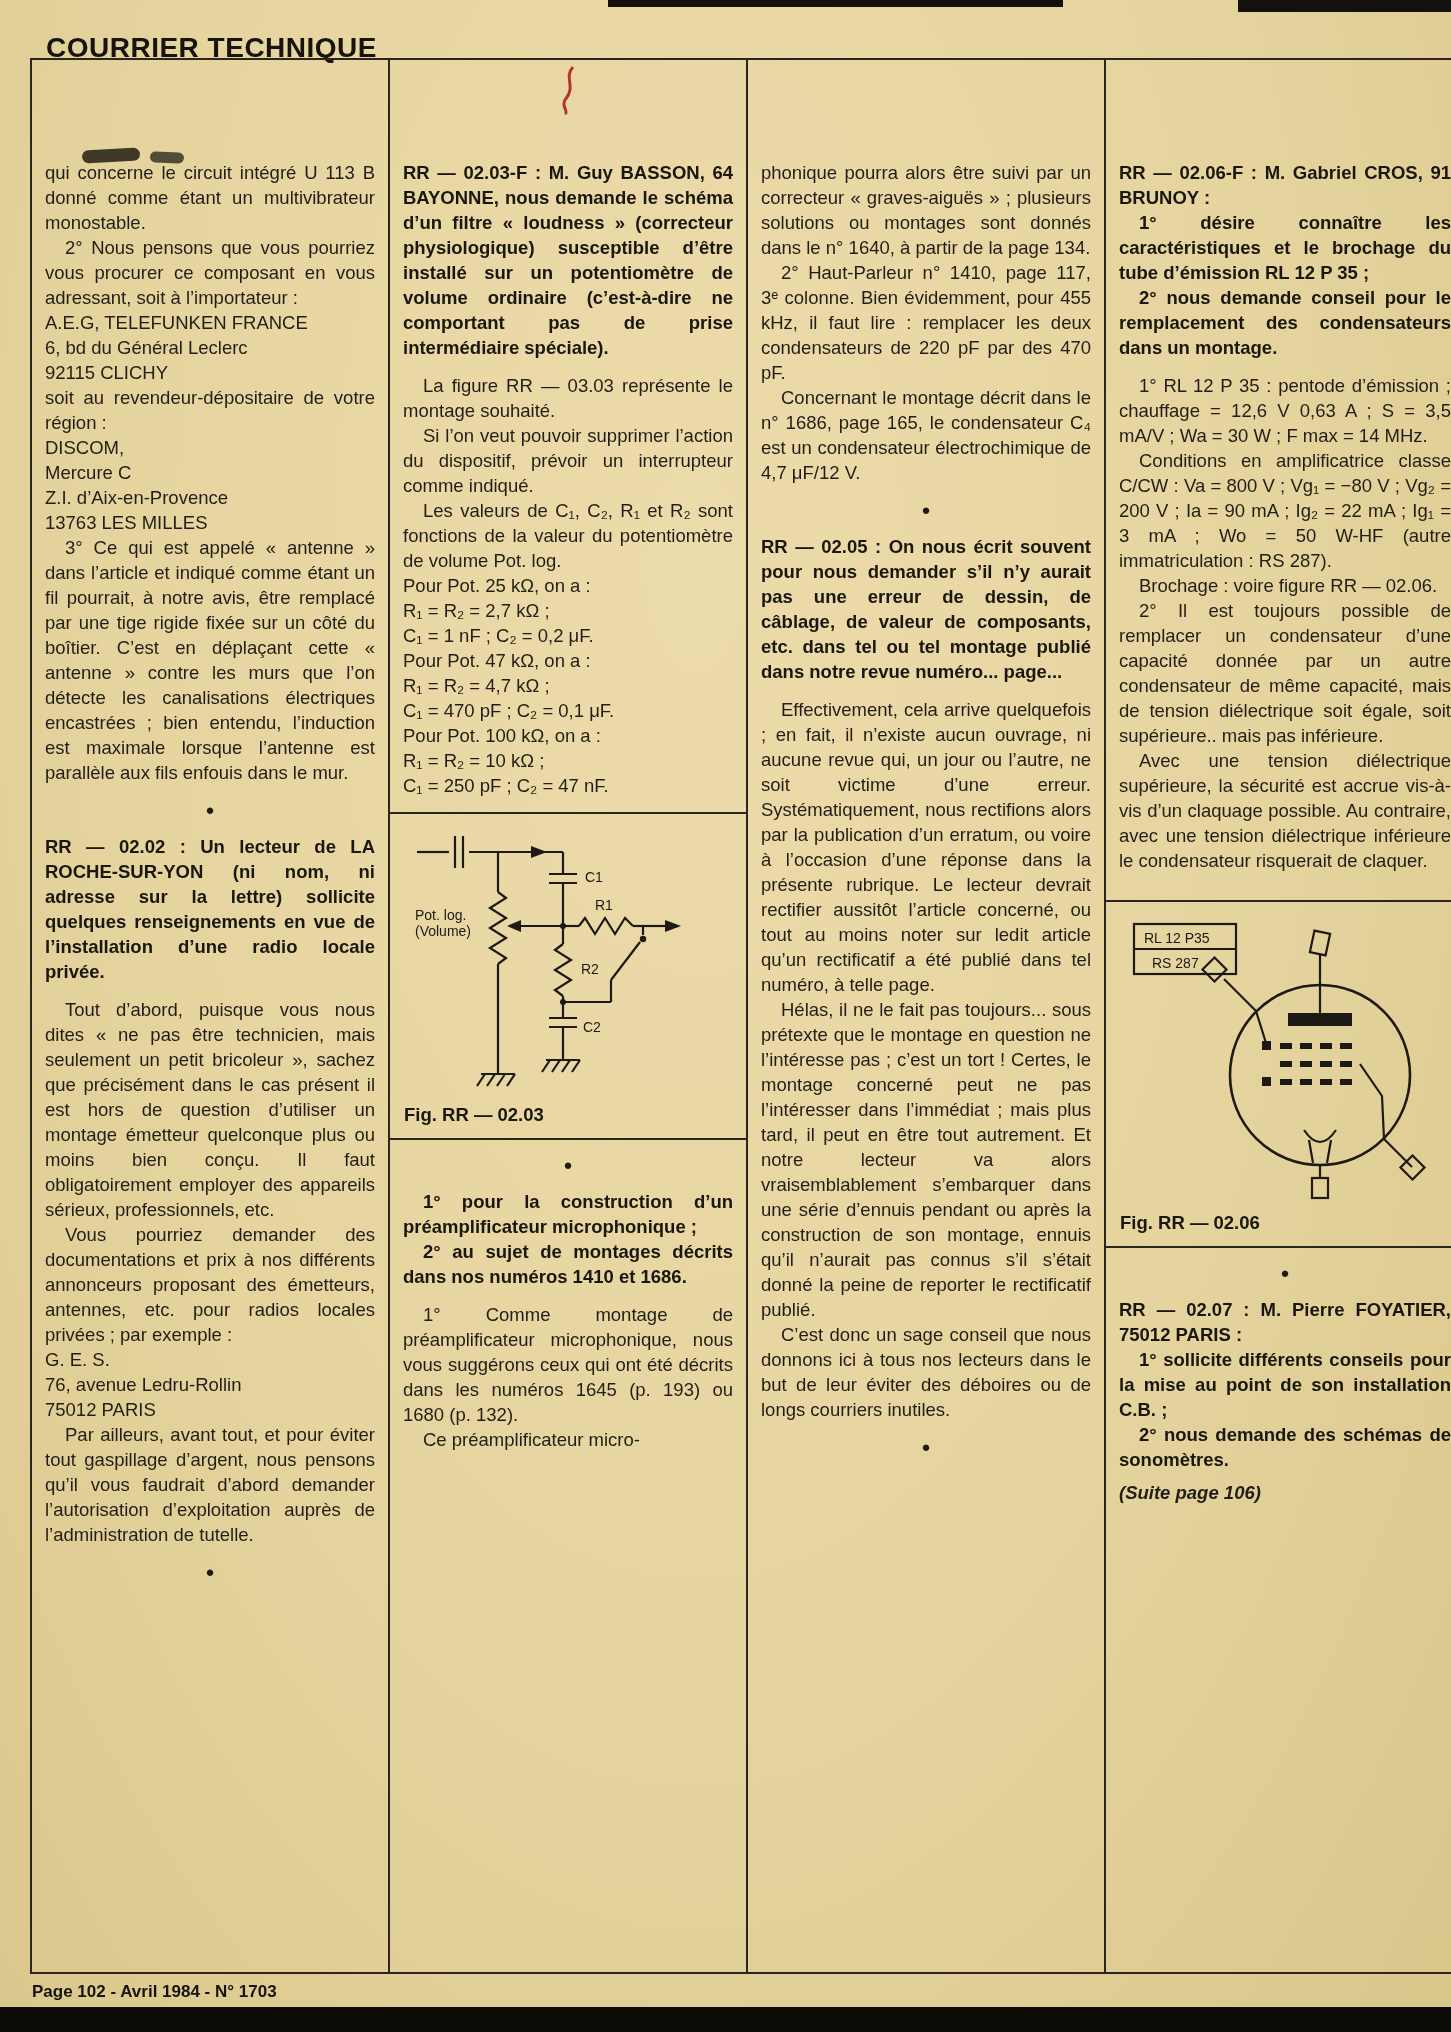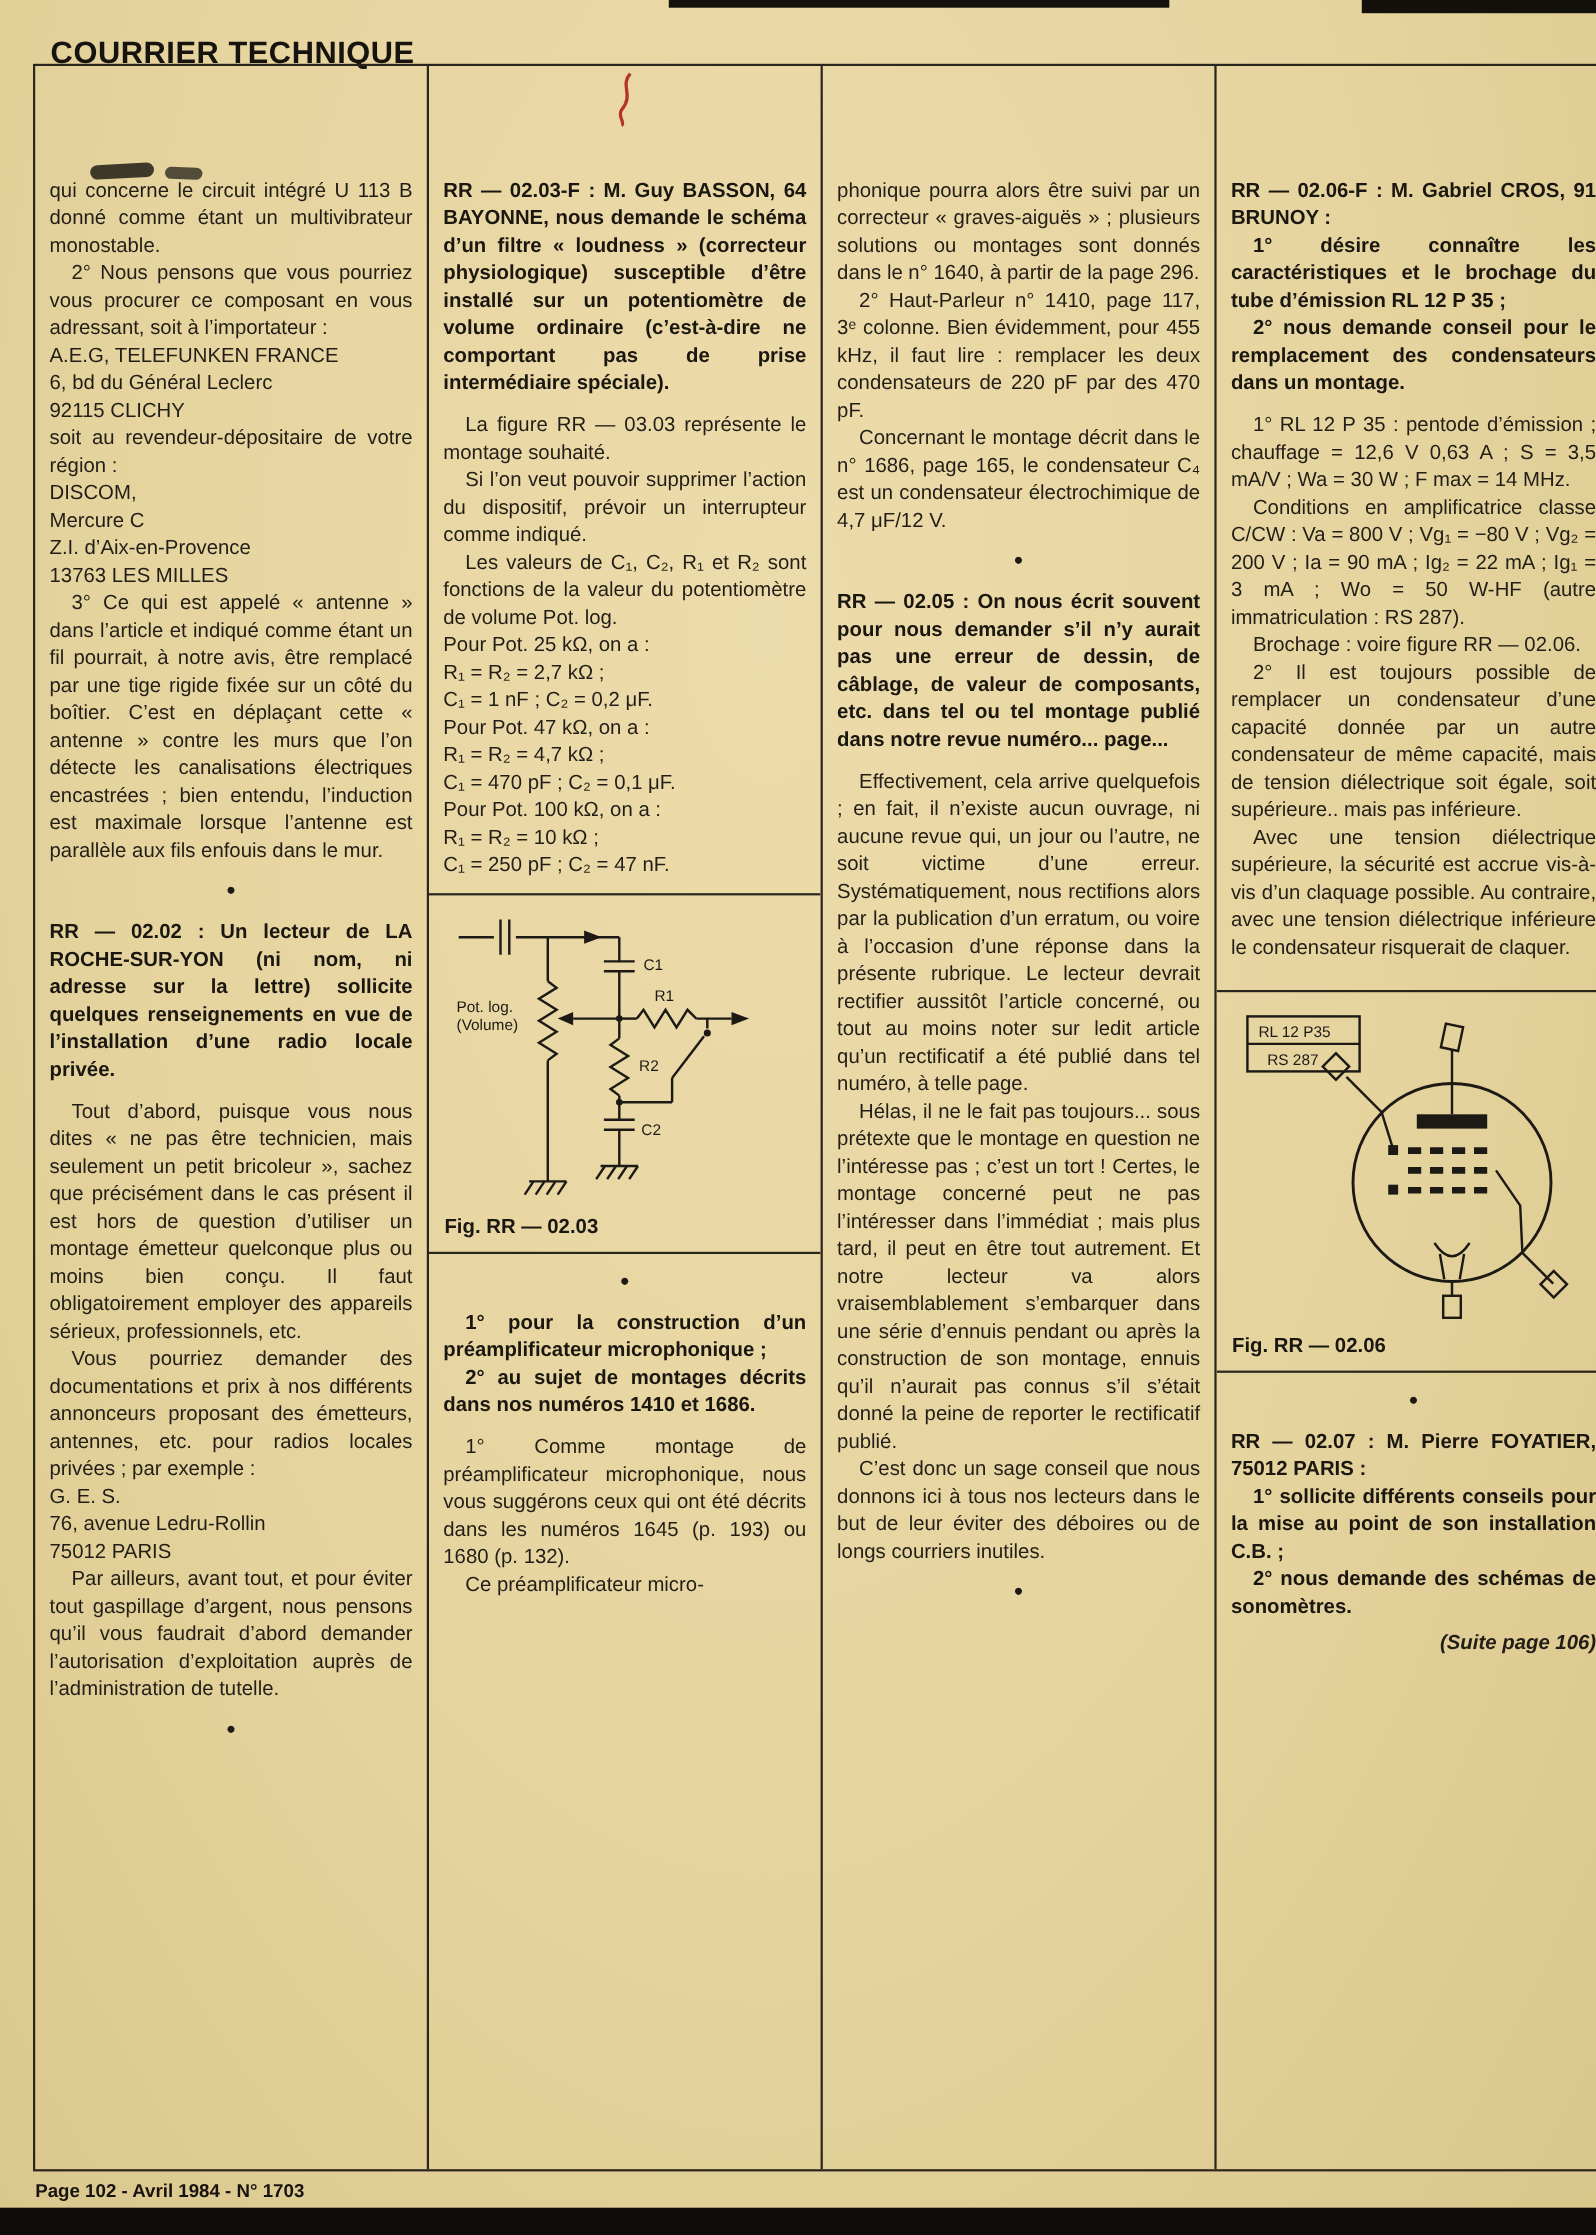--- a/index.html
+++ b/index.html
@@ -164,7 +164,7 @@
         <div class="para indent">Ce préamplificateur micro-</div>
       </div>
     <div class="col">
-        <div class="para">phonique pourra alors être suivi par un correcteur « graves-aiguës » ; plusieurs solutions ou montages sont donnés dans le n° 1640, à partir de la page 296.</div>
+        <div class="para">phonique pourra alors être suivi par un correcteur « graves-aiguës » ; plusieurs solutions ou montages sont donnés dans le n° 1640, à partir de la page 134.</div>
         <div class="para indent">2° Haut-Parleur n° 1410, page 117, 3ᵉ colonne. Bien évidemment, pour 455 kHz, il faut lire : remplacer les deux condensateurs de 220 pF par des 470 pF.</div>
         <div class="para indent">Concernant le montage décrit dans le n° 1686, page 165, le condensateur C₄ est un condensateur électrochimique de 4,7 μF/12 V.</div>
         <div class="dot-sep">●</div>

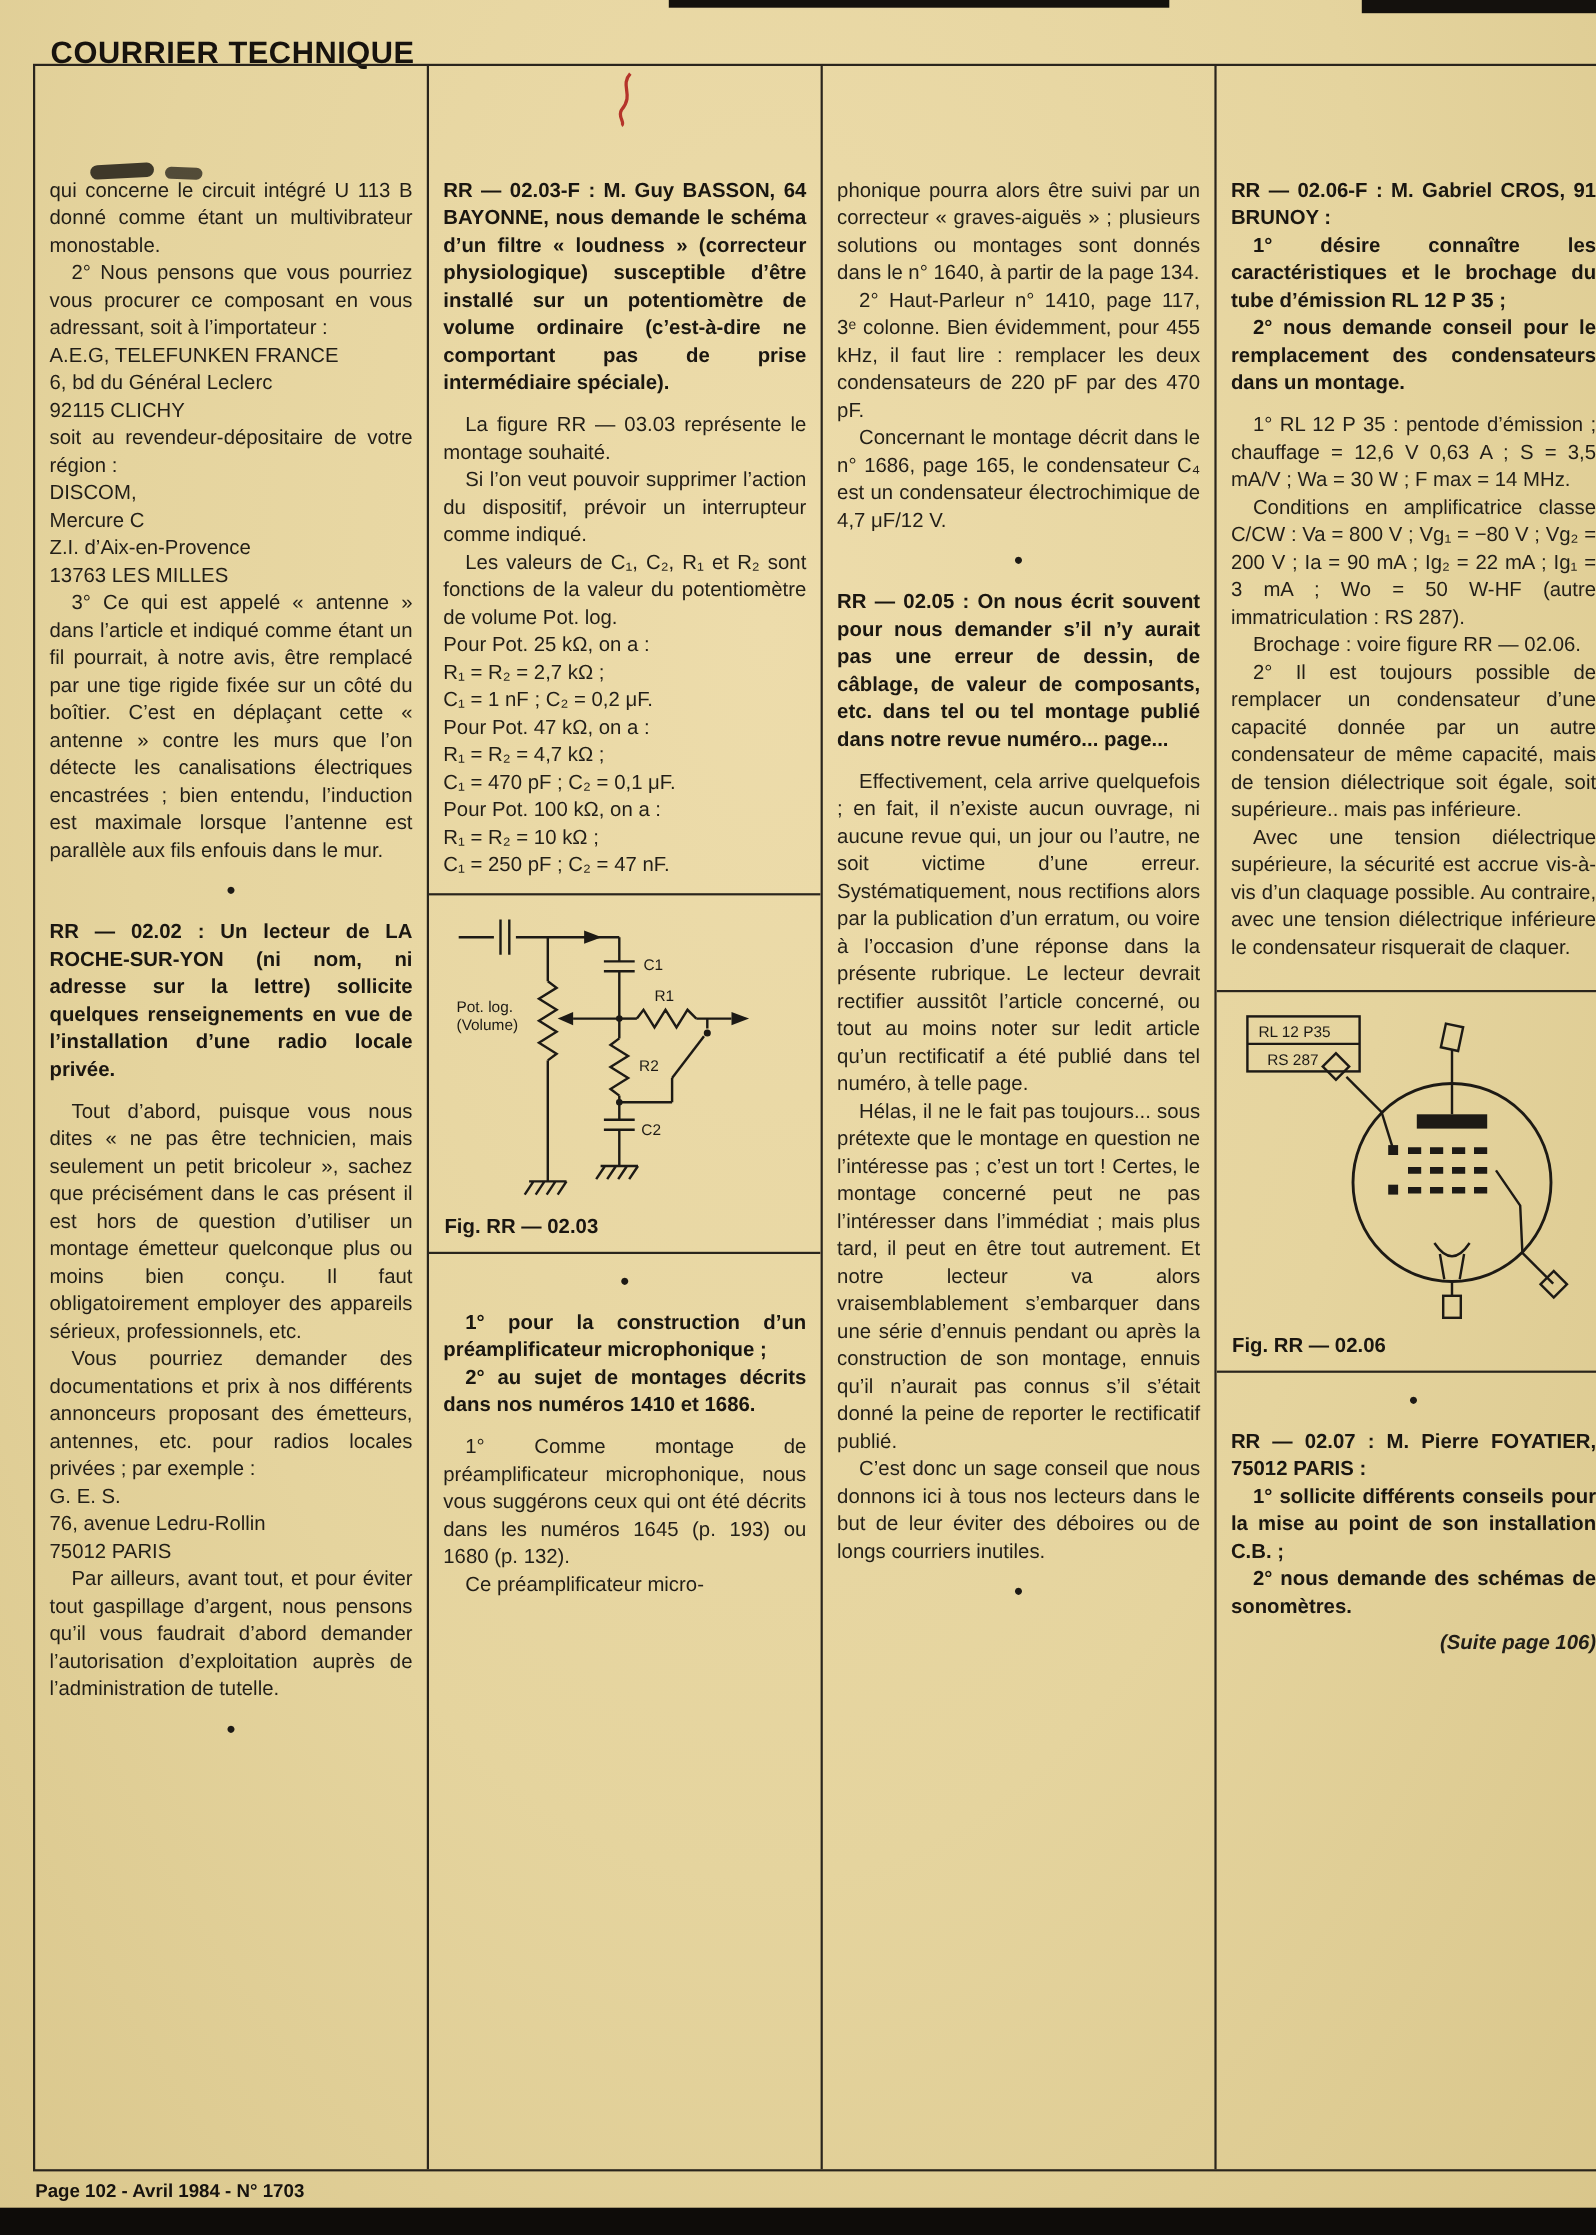--- a/index.html
+++ b/index.html
@@ -34,7 +34,7 @@
   .indent { text-indent: 20px; }
   .heading { font-weight: bold; color: #1a1610; }
   .line { text-align: left; }
-  .note { text-align: right; font-style: italic; font-weight: bold; margin-top: 8px; }
+  .note { text-align: left; font-style: italic; font-weight: bold; margin-top: 8px; }
   .dot-sep { text-align: center; font-size: 15px; margin: 16px 0; color: #1d1a15; }
   .block-gap { height: 13px; }
   .figure-box {

